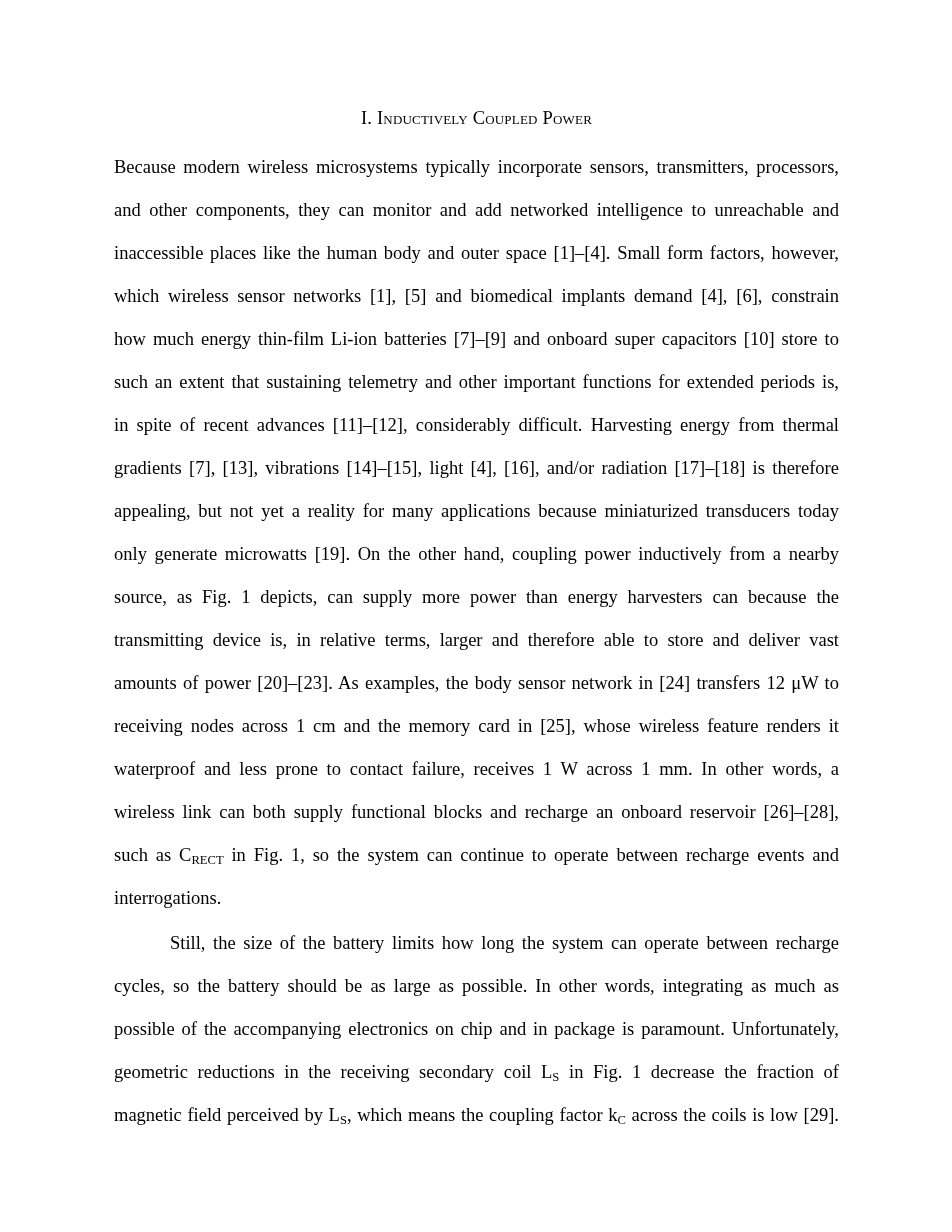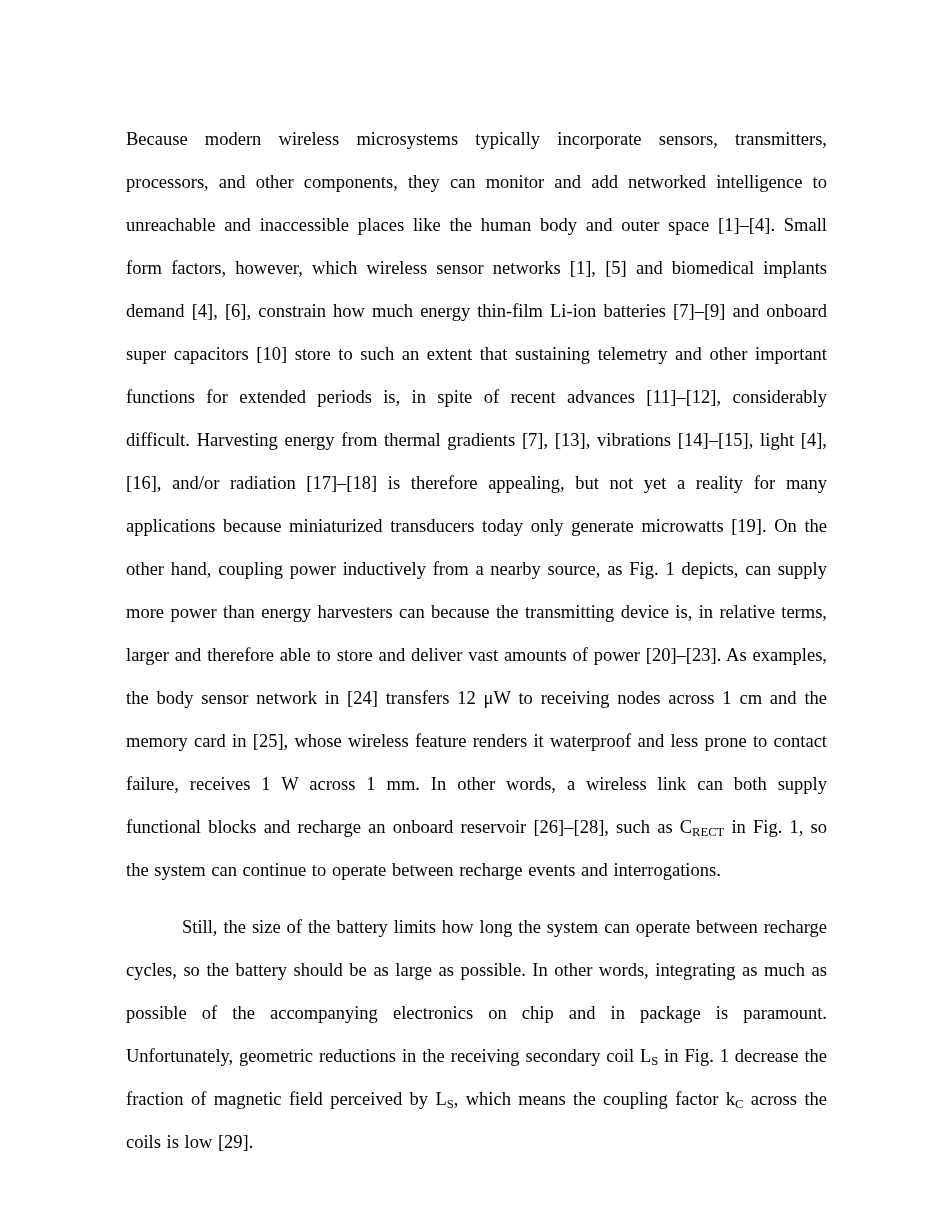--- a/index.html
+++ b/index.html
@@ -54,6 +54,7 @@
 <body>
 
 <div class="page">
+  <h1 class="section-heading">I. Inductively Coupled Power</h1>
   <div class="body-text">
     <p class="body-paragraph"><span>Because modern wireless microsystems typically incorporate sensors, transmitters, processors, and other components, they can monitor and add networked intelligence to unreachable and inaccessible places like the human body and outer space [1]–[4]. Small form factors, however, which wireless sensor networks [1], [5] and biomedical implants demand [4], [6], constrain how much energy thin-film Li-ion batteries [7]–[9] and onboard super capacitors [10] store to such an extent that sustaining telemetry and other important functions for extended periods is, in spite of recent advances [11]–[12], considerably difficult. Harvesting energy from thermal gradients [7], [13], vibrations [14]–[15], light [4], [16], and/or radiation [17]–[18] is therefore appealing, but not yet a reality for many applications because miniaturized transducers today only generate microwatts [19]. On the other hand, coupling power inductively from a nearby source, as Fig. 1 depicts, can supply more power than energy harvesters can because the transmitting device is, in relative terms, larger and therefore able to store and deliver vast amounts of power [20]–[23]. As examples, the body sensor network in [24] transfers 12 μW to receiving nodes across 1 cm and the memory card in [25], whose wireless feature renders it waterproof and less prone to contact failure, receives 1 W across 1 mm. In other words, a wireless link can both supply functional blocks and recharge an onboard reservoir [26]–[28], such as C</span><sub>RECT</sub><span> in Fig. 1, so the system can continue to operate between recharge events and interrogations.</span></p>
     <p class="body-paragraph indented"><span>Still, the size of the battery limits how long the system can operate between recharge cycles, so the battery should be as large as possible. In other words, integrating as much as possible of the accompanying electronics on chip and in package is paramount. Unfortunately, geometric reductions in the receiving secondary coil L</span><sub>S</sub><span> in Fig. 1 decrease the fraction of magnetic field perceived by L</span><sub>S</sub><span>, which means the coupling factor k</span><sub>C</sub><span> across the coils is low [29].</span></p>

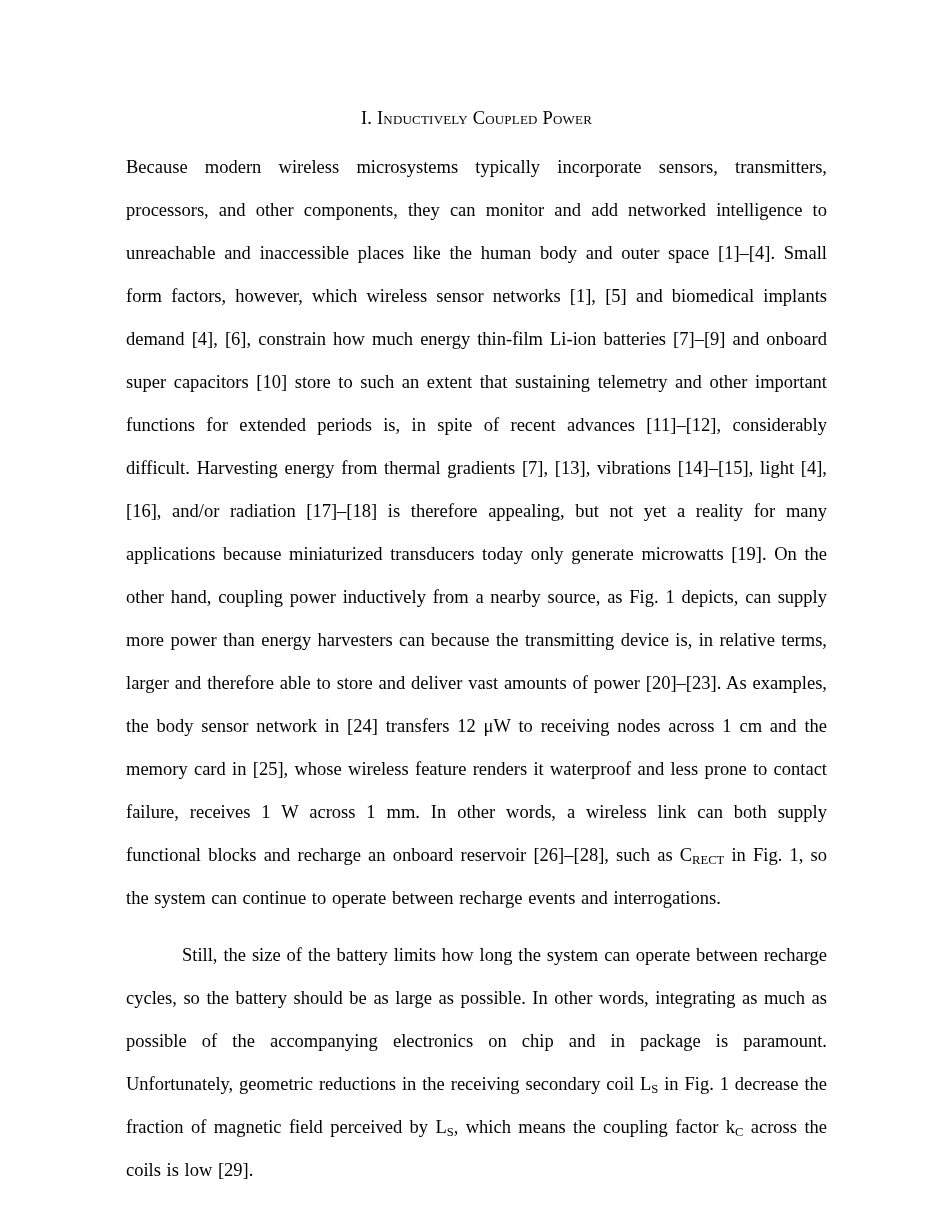--- a/index.html
+++ b/index.html
@@ -38,7 +38,7 @@
     line-height: 43px;
     text-align: justify;
     text-justify: inter-word;
-    margin: 14px;
+    margin: 2px;
     word-spacing: 1px;
   }
   p.body-paragraph.indented {

